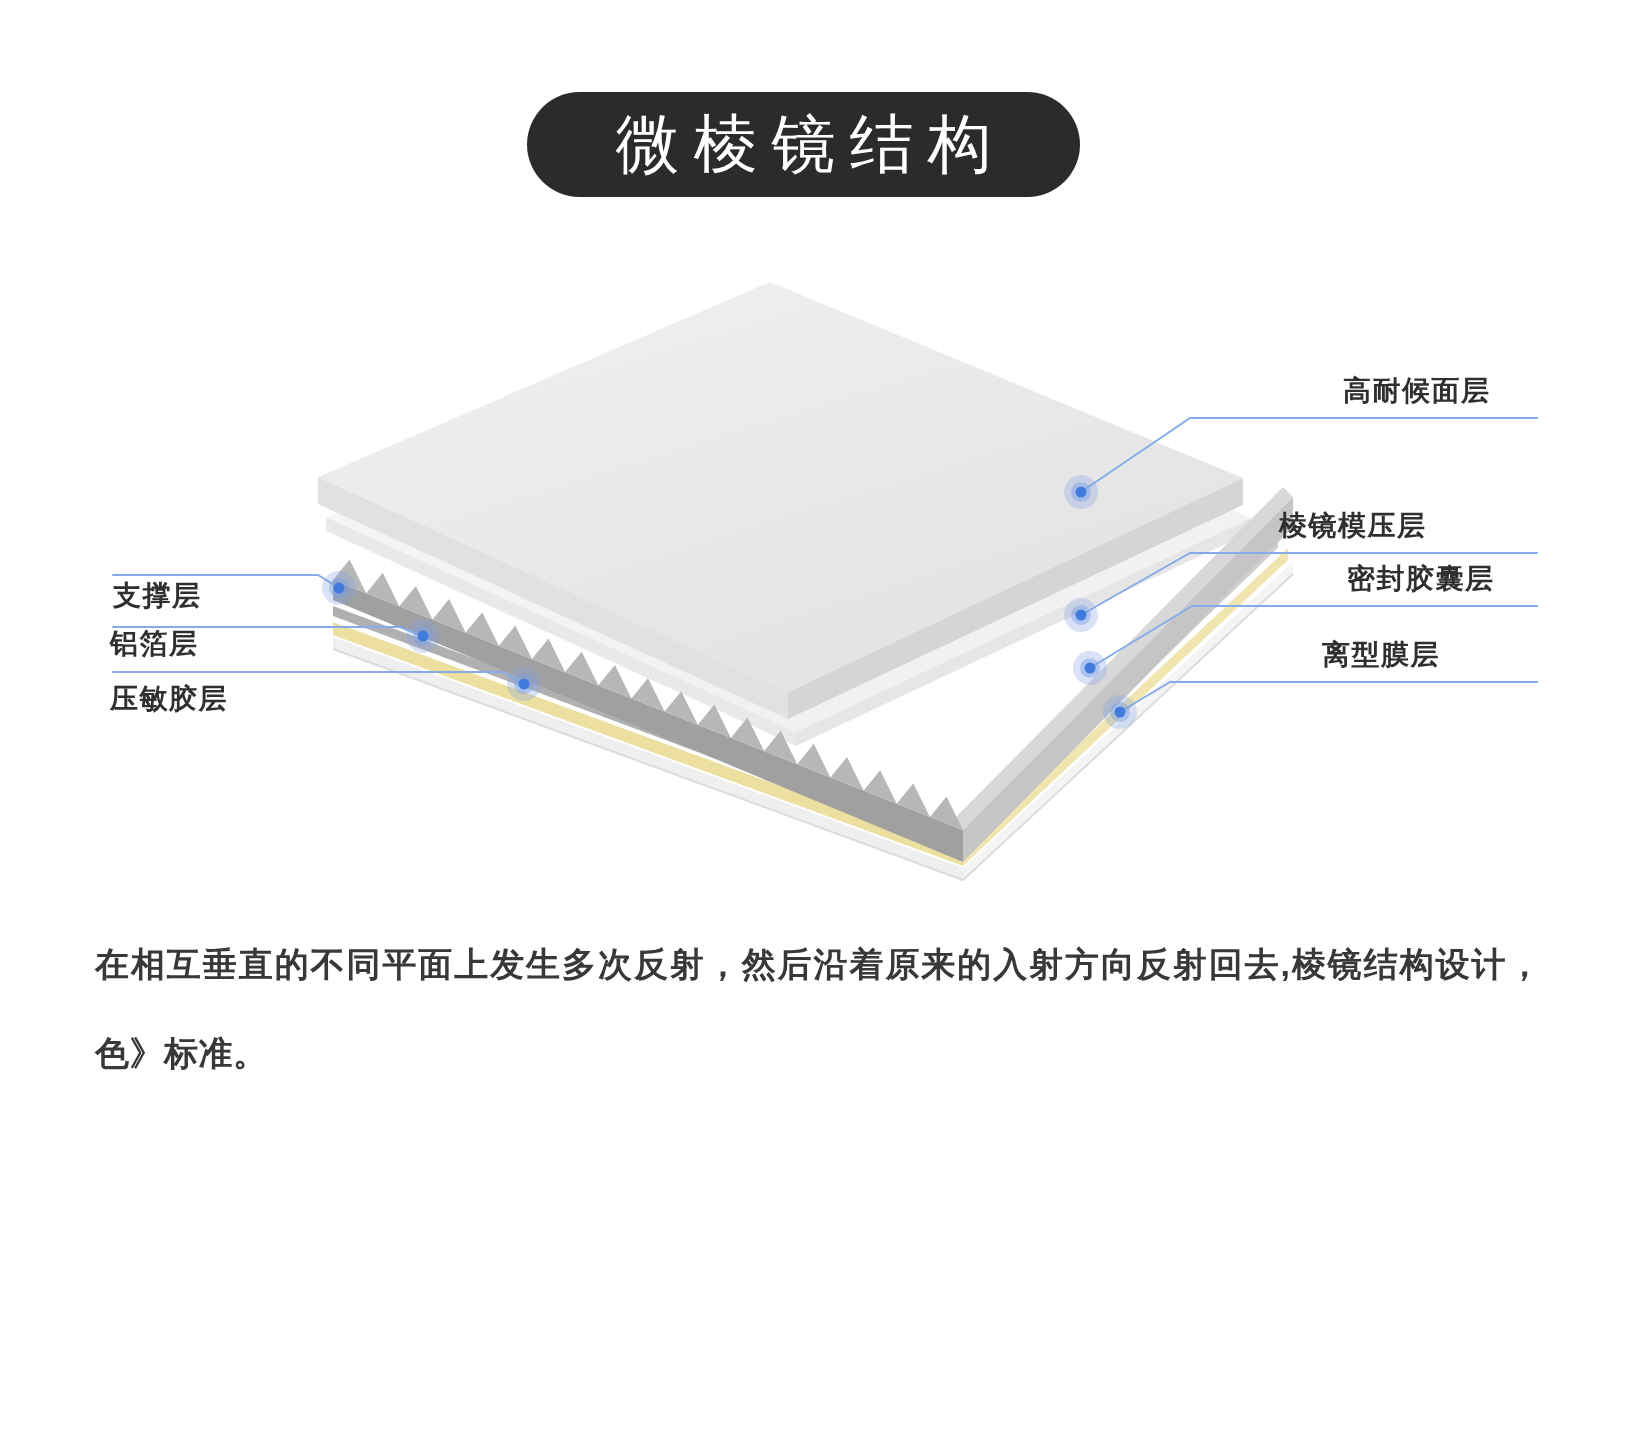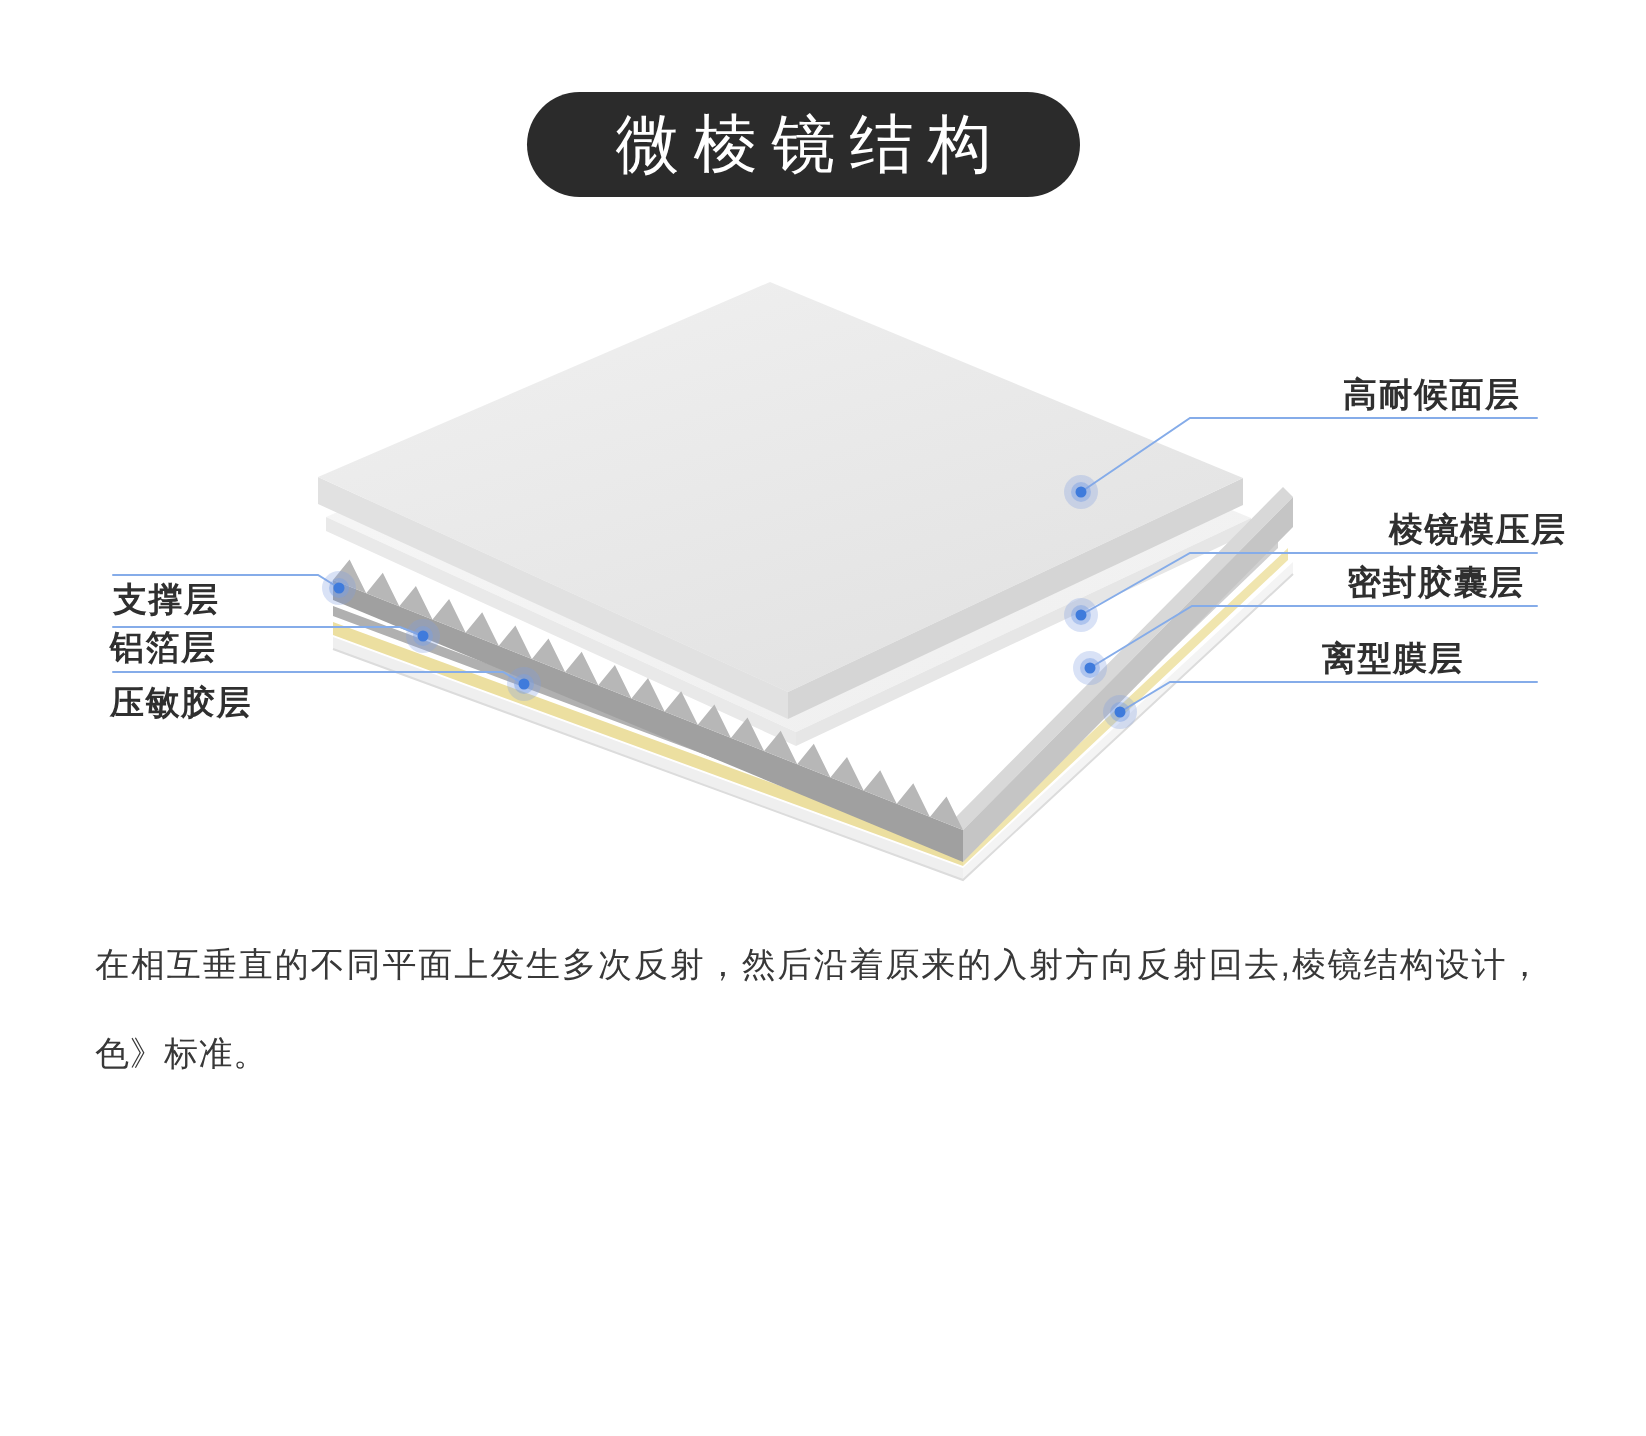--- a/index.html
+++ b/index.html
@@ -18,7 +18,7 @@
   }
   .diagram-svg{position:absolute;left:0;top:0;width:1646px;height:1436px;}
   .callout{
-    position:absolute;font-size:34px;font-weight:600;color:#2f2f2f;
+    position:absolute;font-size:28px;font-weight:600;color:#2f2f2f;
     letter-spacing:1.5px;white-space:nowrap;line-height:1.1;
   }
   .para{

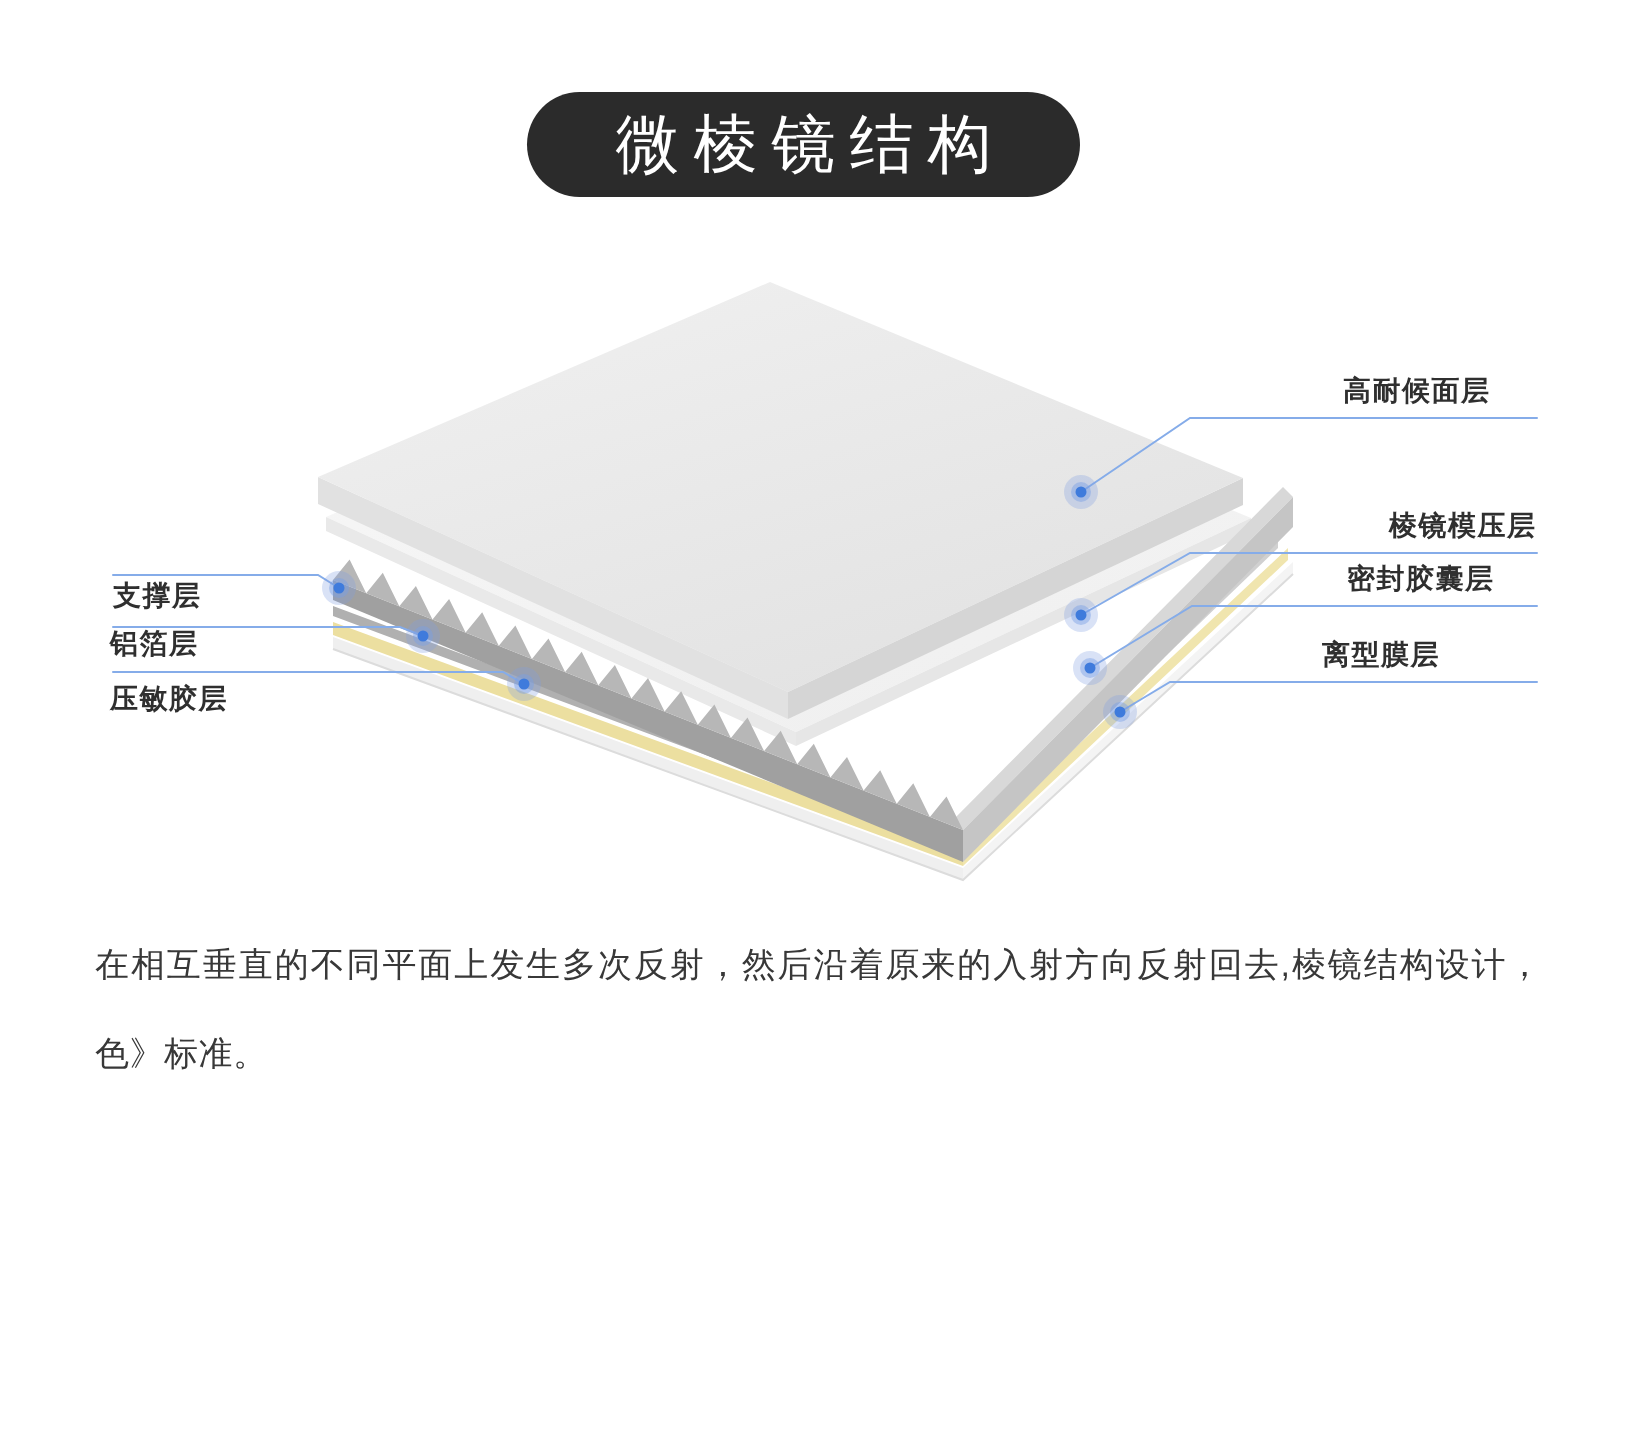--- a/index.html
+++ b/index.html
@@ -144,7 +144,7 @@
   </div>
 
   <div class="callout" style="left:1343px;top:376px">高耐候面层</div>
-  <div class="callout" style="left:1389px;top:511px">棱镜模压层</div>
+  <div class="callout" style="left:1279px;top:511px">棱镜模压层</div>
   <div class="callout" style="left:1347px;top:564px">密封胶囊层</div>
   <div class="callout" style="left:1322px;top:640px">离型膜层</div>
 

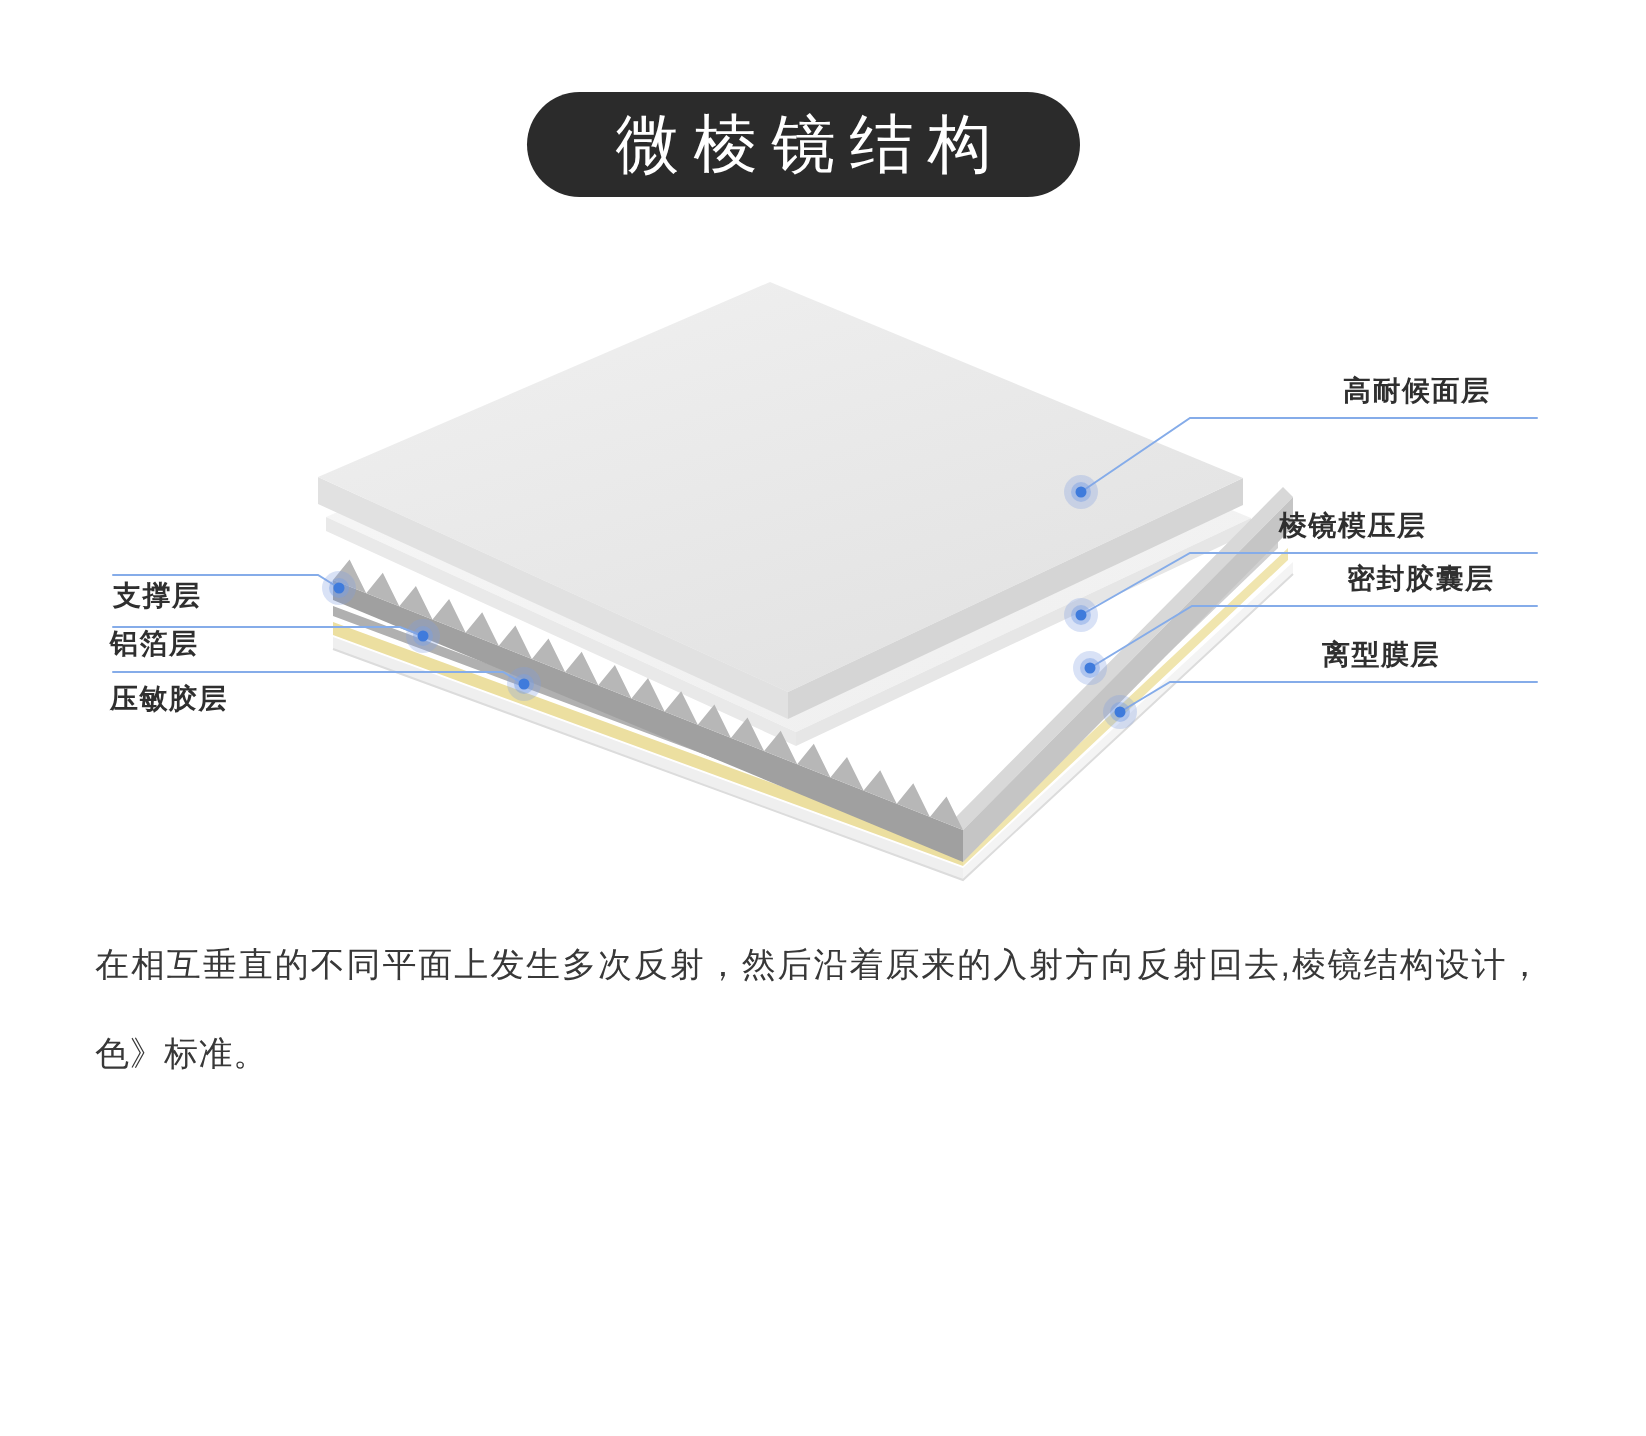--- a/index.html
+++ b/index.html
@@ -27,7 +27,7 @@
   }
   .para-line{
     height:89px;line-height:89px;
-    text-align:justify;text-align-last:justify;
+    text-align:justify;text-align-last:justify;font-weight:bold;
   }
   .para-line.last{text-align-last:left;}
 </style>

